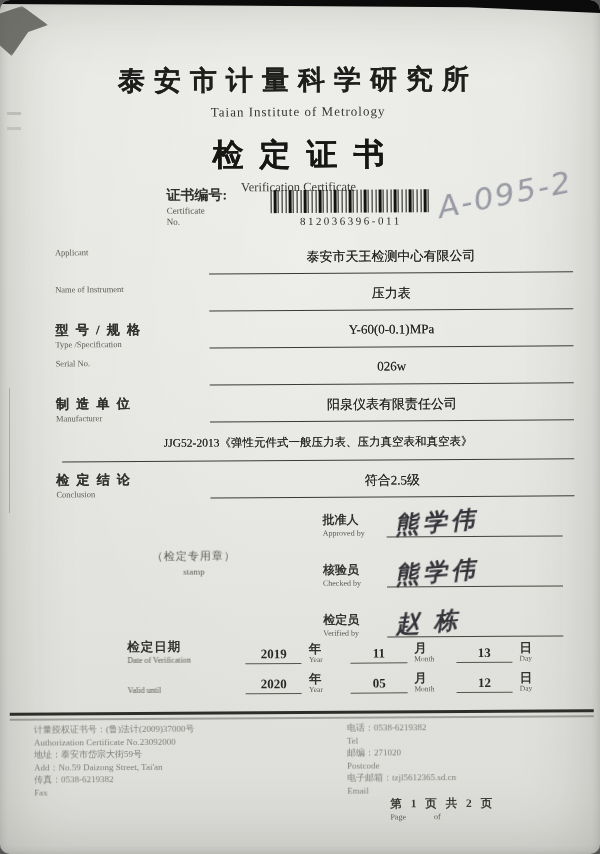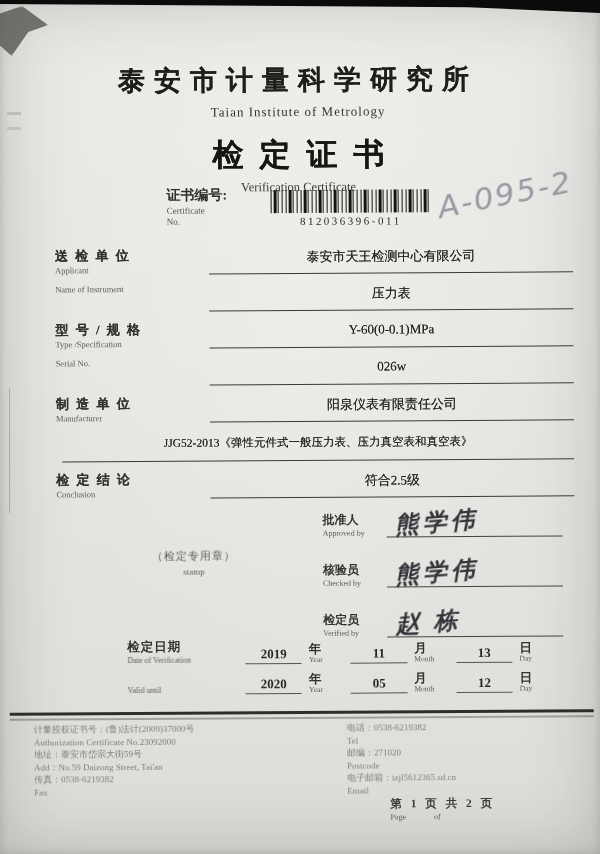--- a/index.html
+++ b/index.html
@@ -14,6 +14,7 @@
     box-shadow: inset 0 0 70px rgba(60,60,55,.25), inset 0 0 8px rgba(60,60,55,.2);
     font-family:"Liberation Serif","DejaVu Serif",serif;
     color:#2c2c2a;
+    border-radius:10px;
   }
   
   .edge-top{

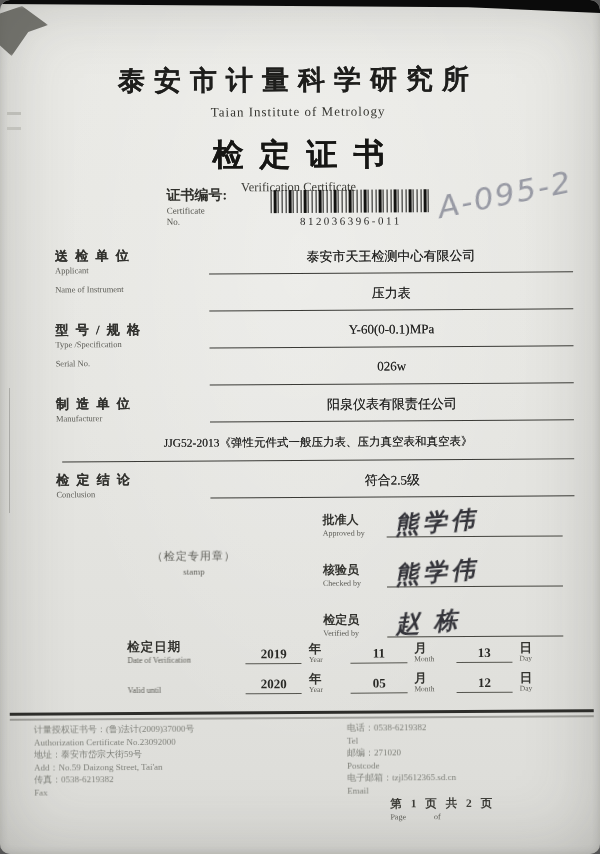--- a/index.html
+++ b/index.html
@@ -144,7 +144,6 @@
 
       <div class="frow">
         <div class="flabel">
-          <div class="cn">送 检 单 位</div>
           <div class="en">Applicant</div>
         </div>
         <div class="fval">泰安市天王检测中心有限公司</div>

